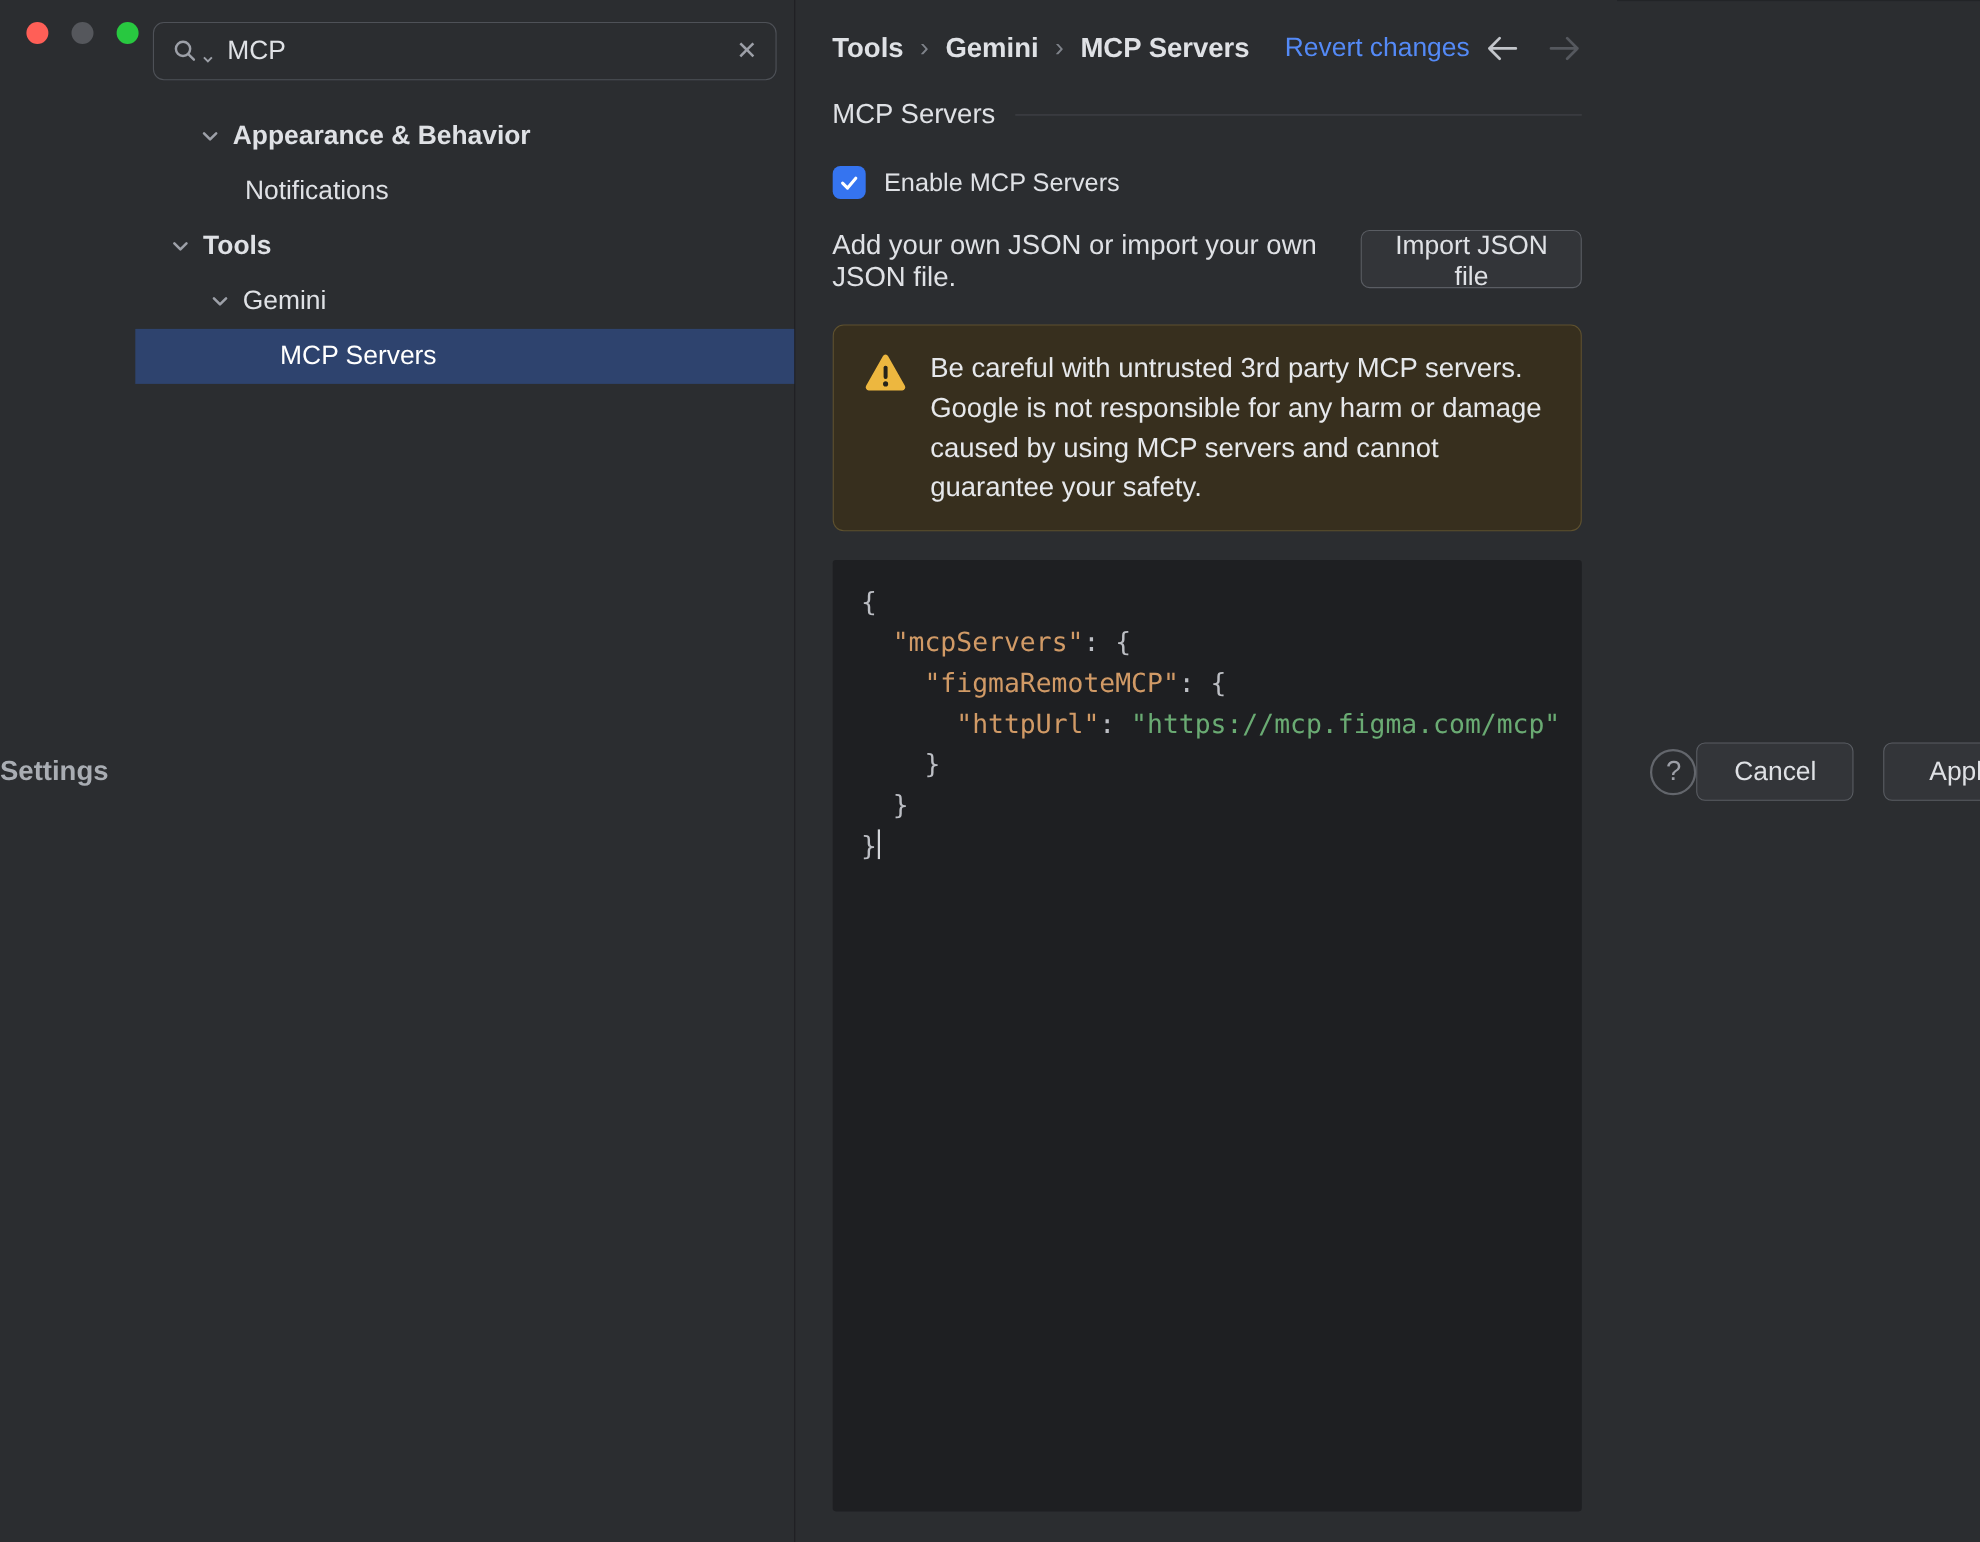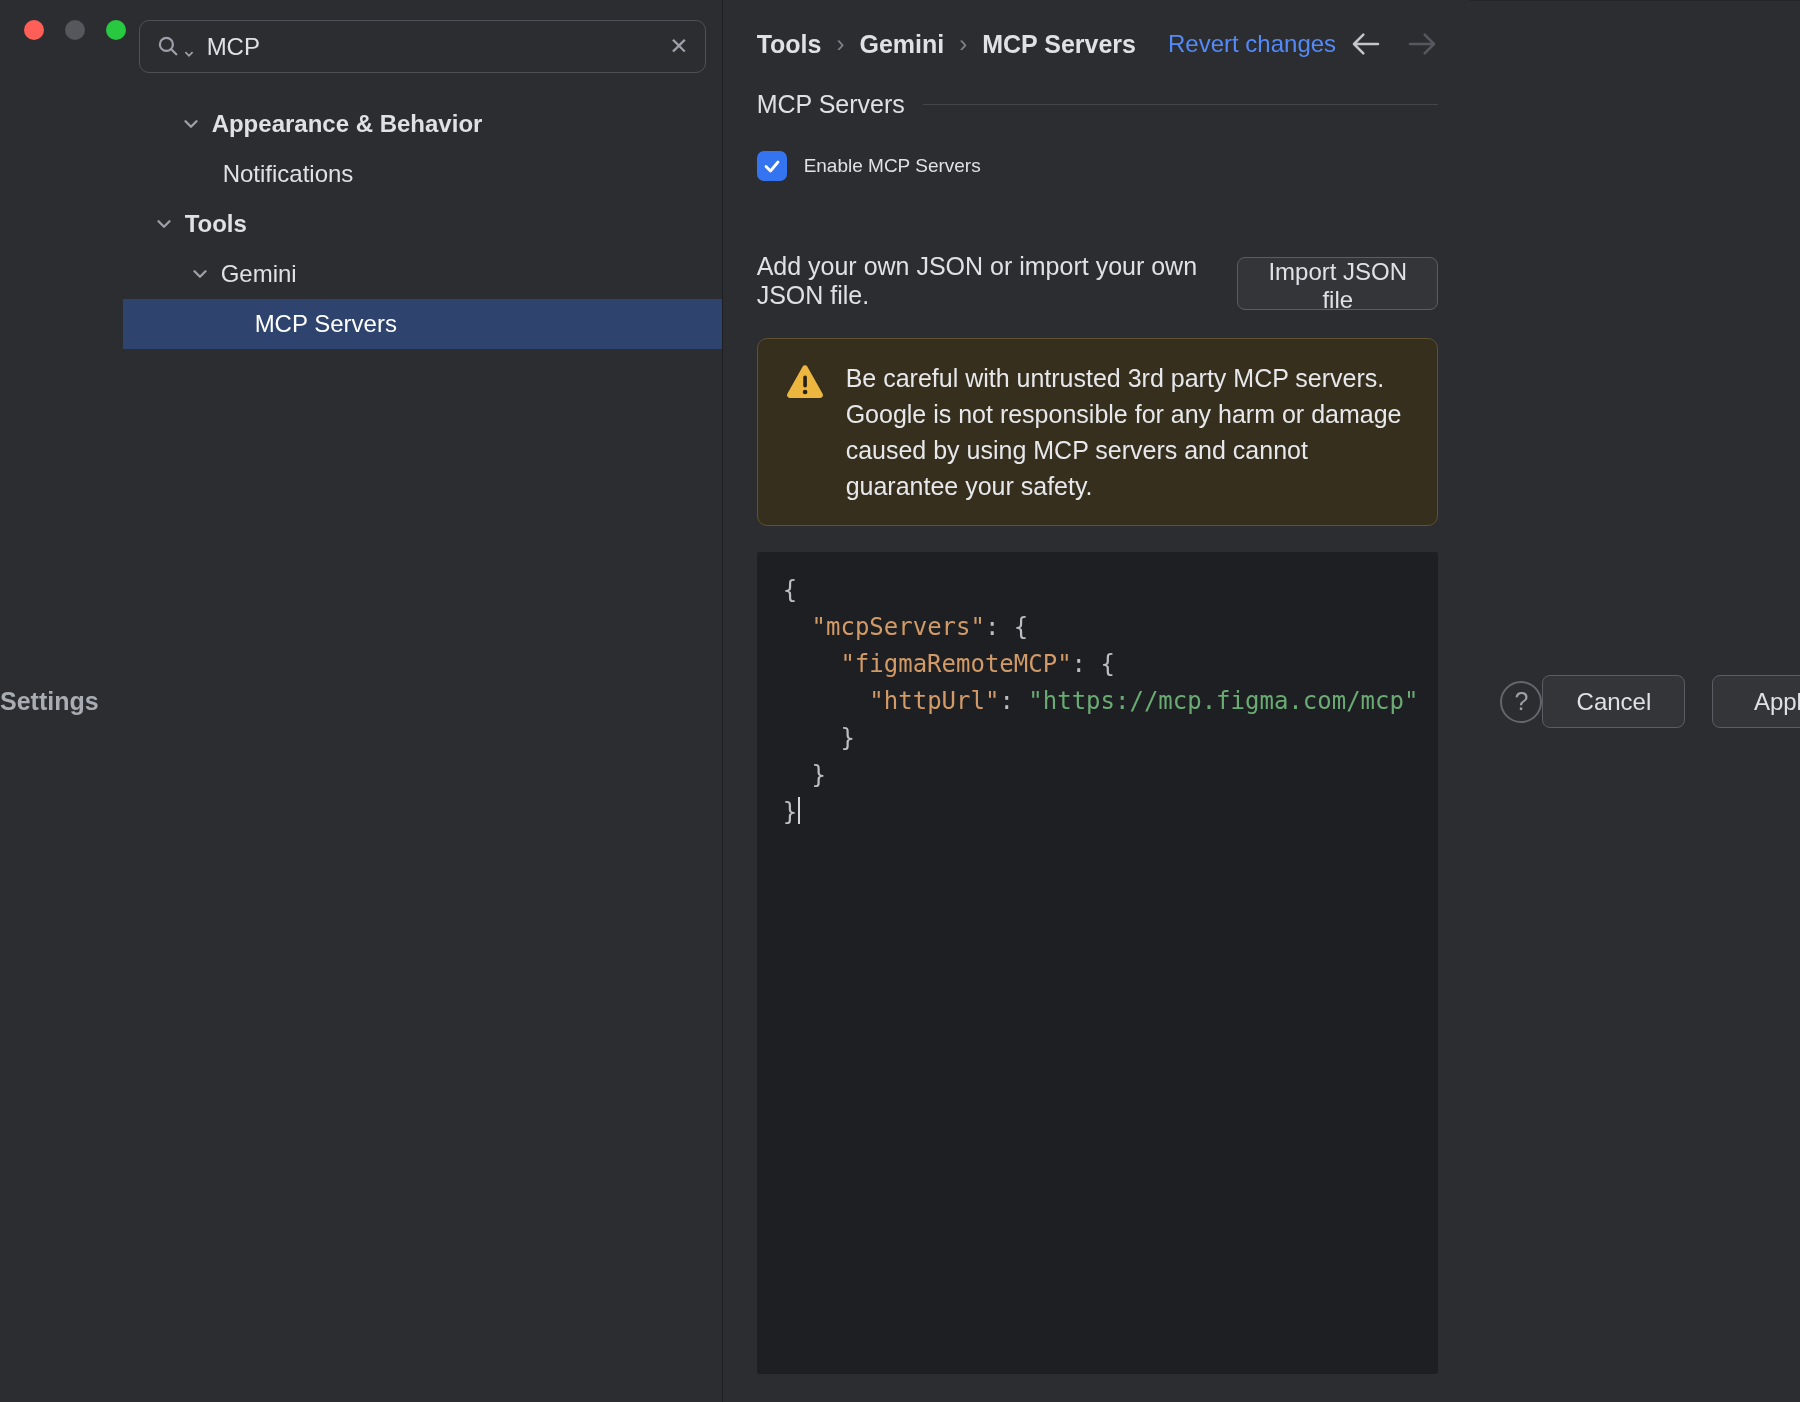--- a/index.html
+++ b/index.html
@@ -54,7 +54,7 @@
               display:flex; align-items:center; justify-content:center; }
   .checkbox.checked { background:var(--accent,#3574f0); border:none; }
   .checkbox:not(.checked) svg { display:none; }
-  .check-label { font-size:19px;text-align:center; }
+  .check-label { font-size:23px;text-align:center; }
 
   .import-row { margin-top:28px; display:flex; align-items:flex-end; }
   .import-text { font-size:25px; }

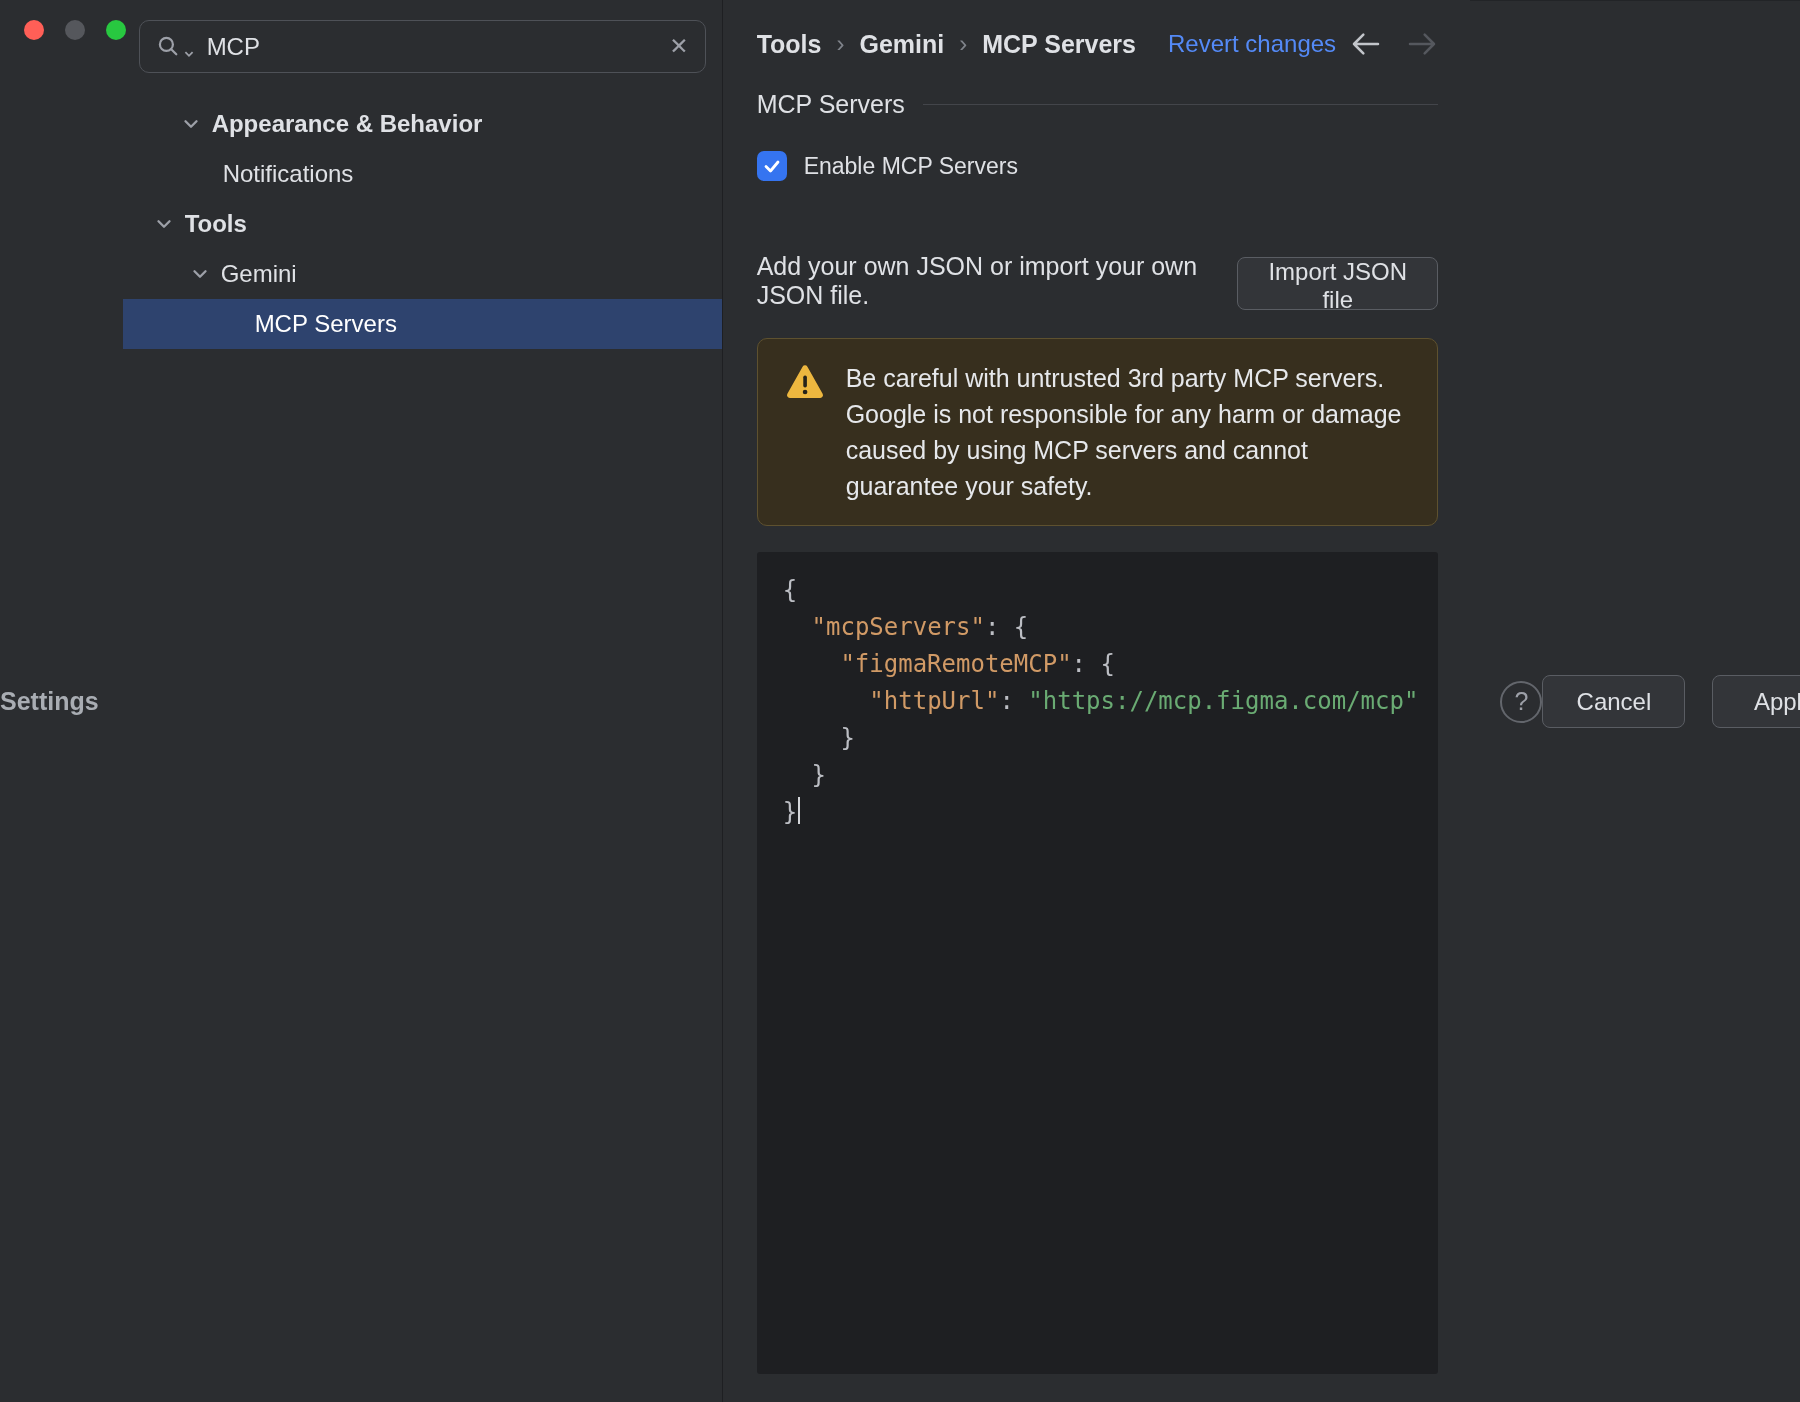--- a/index.html
+++ b/index.html
@@ -56,7 +56,7 @@
   .checkbox:not(.checked) svg { display:none; }
   .check-label { font-size:23px;text-align:center; }
 
-  .import-row { margin-top:28px; display:flex; align-items:flex-end; }
+  .import-row { margin-top:28px; display:flex; align-items:flex-start; }
   .import-text { font-size:25px; }
   .import-btn { margin-left:18px; height:53px; padding:0 27px; font-size:24px; color:#dfe1e5;
                 background:#333539; border:1px solid #5a5d63; border-radius:8px;margin-top:48px; }

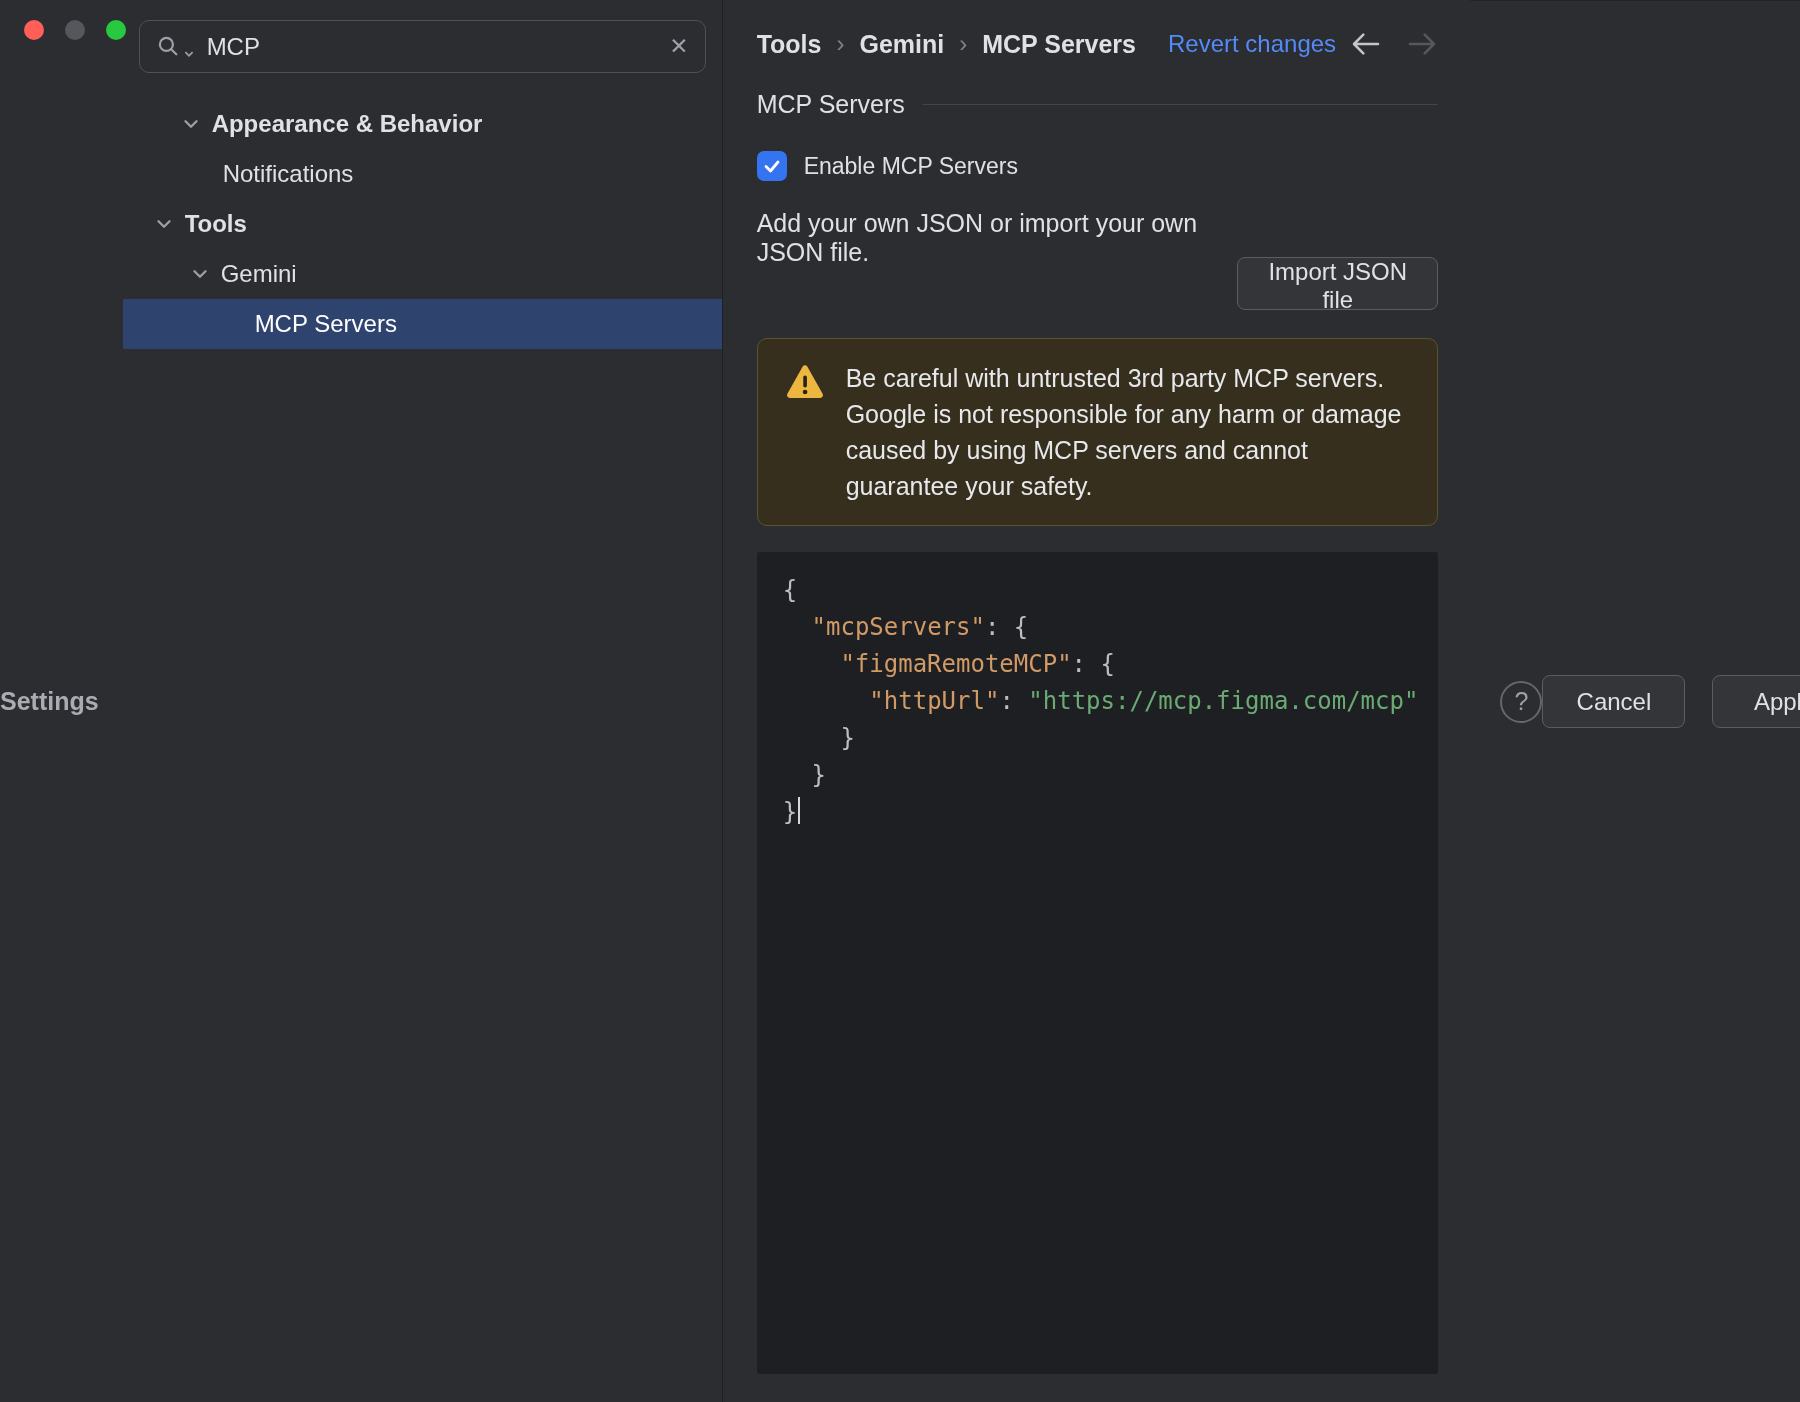--- a/index.html
+++ b/index.html
@@ -59,7 +59,7 @@
   .import-row { margin-top:28px; display:flex; align-items:flex-start; }
   .import-text { font-size:25px; }
   .import-btn { margin-left:18px; height:53px; padding:0 27px; font-size:24px; color:#dfe1e5;
-                background:#333539; border:1px solid #5a5d63; border-radius:8px;margin-top:48px; }
+                background:#333539; border:1px solid #5a5d63; border-radius:8px; }
 
   .warning { margin-top:28px; background:var(--warning-bg,#372f1e); border:1px solid var(--warning-border,#5e512f);
              border-radius:10px; padding:21px 26px; display:flex; gap:20px; align-items:flex-start; }

